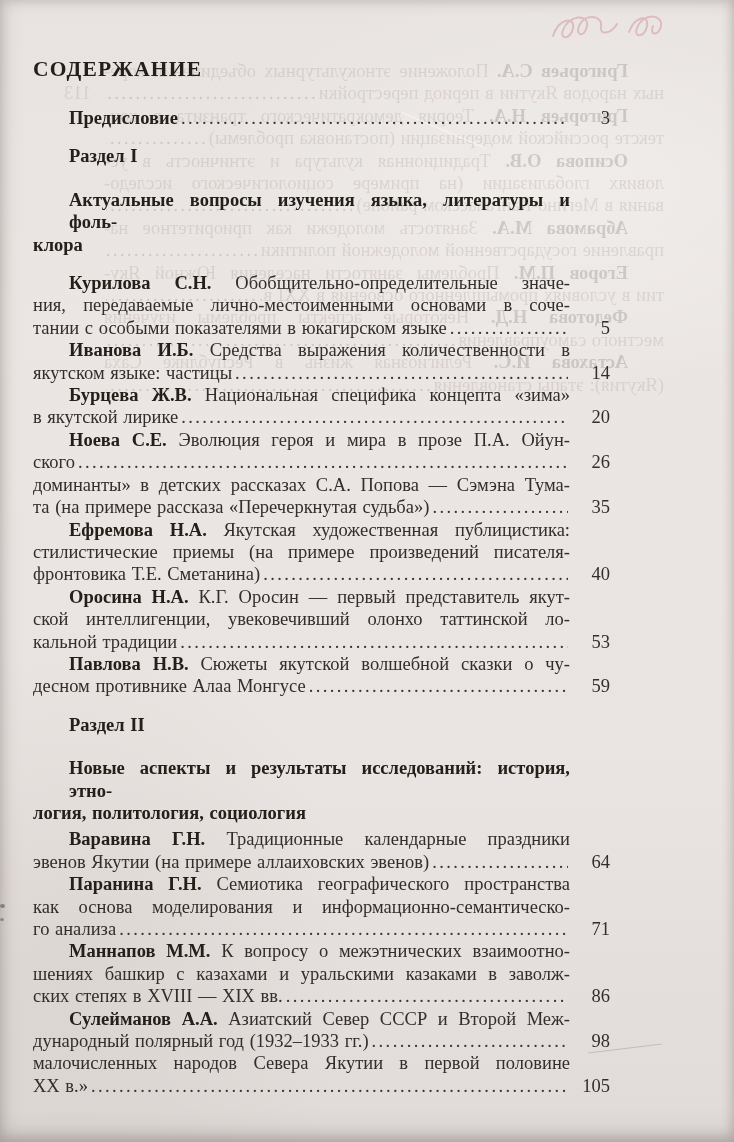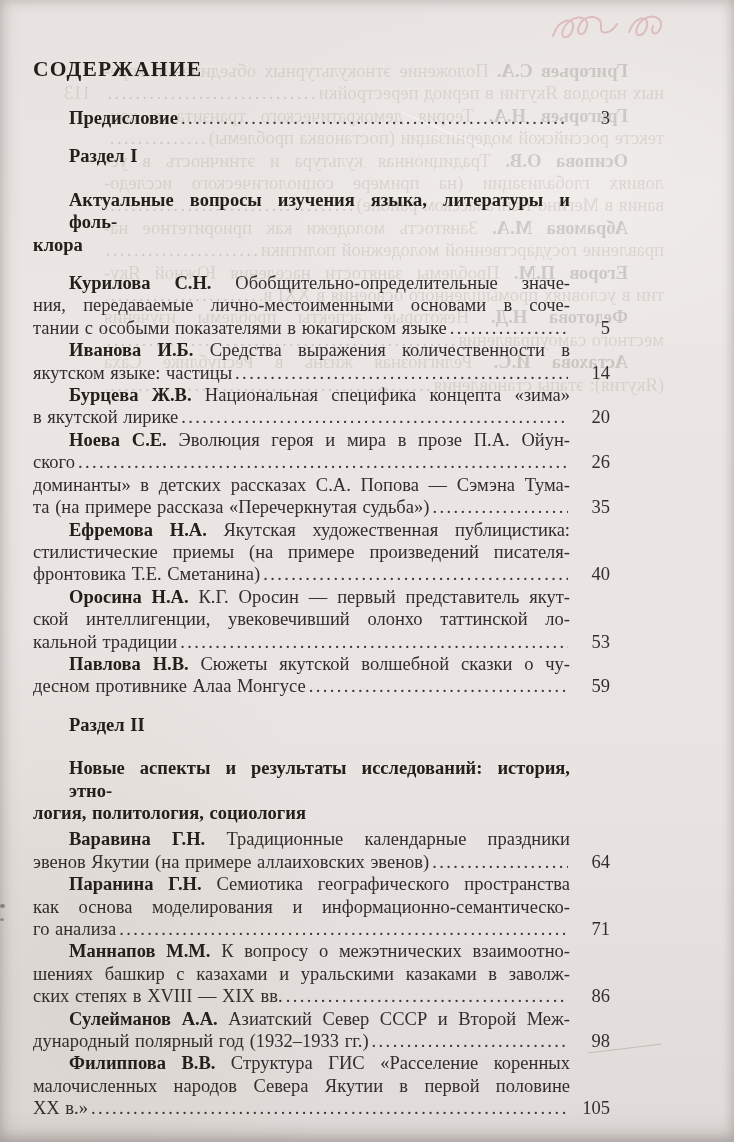--- a/index.html
+++ b/index.html
@@ -208,7 +208,6 @@
           <span class="leader">............................................................................................................................................</span>
           <span class="pg">98</span>
         </div>
-        <div class="line indent just"><span class="txt"><span class="b">Филиппова В.В.</span><span> Структура ГИС «Расселение коренных</span></span></div>
         <div class="line just"><span class="txt"><span>малочисленных народов Севера Якутии в первой половине</span></span></div>
         <div class="line withpage">
           <span class="txt"><span>XX в.»</span></span>

